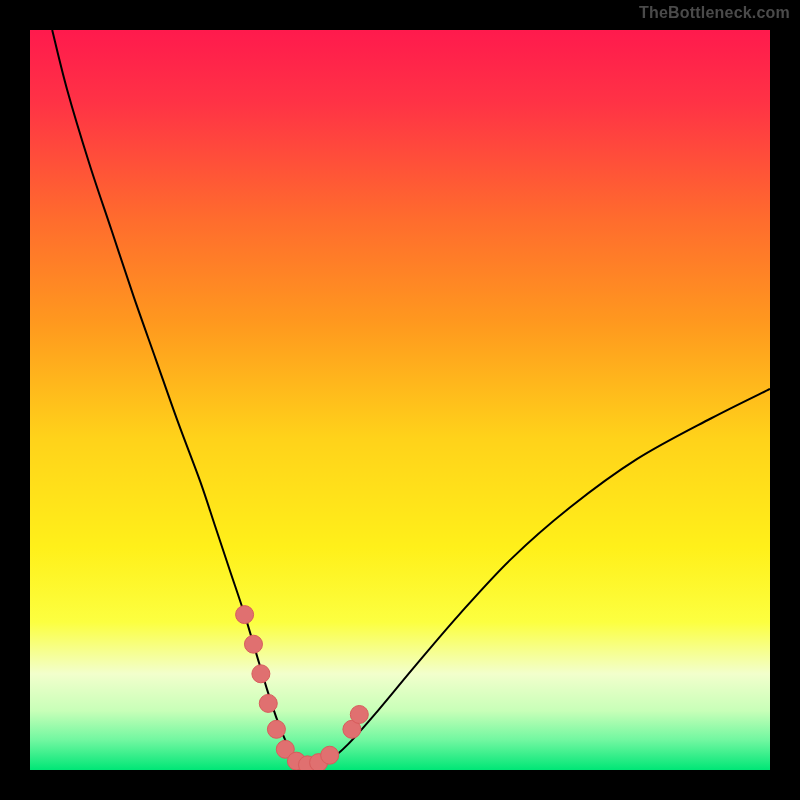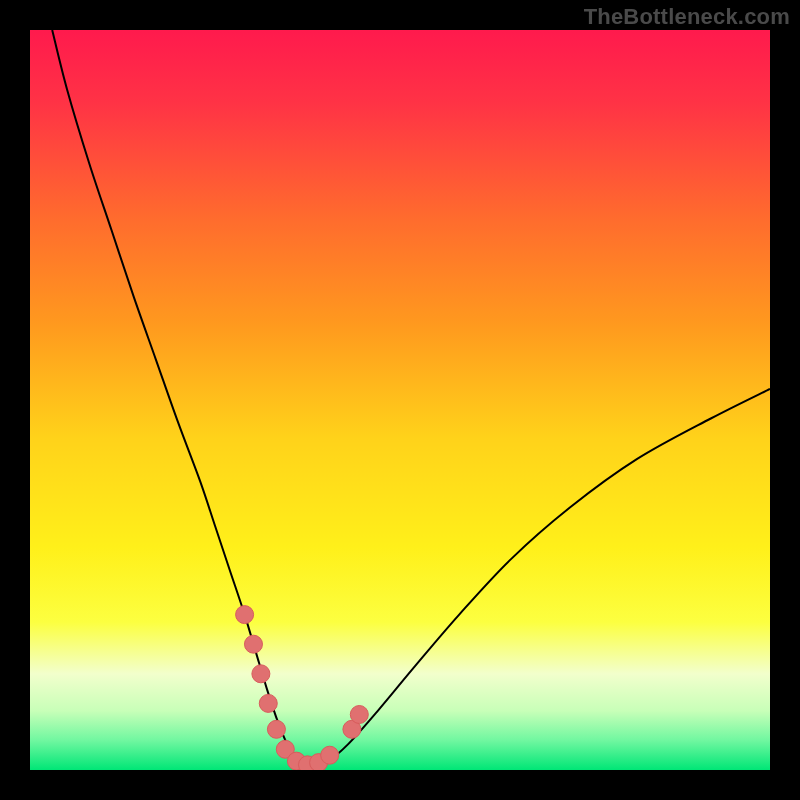--- a/index.html
+++ b/index.html
@@ -35,7 +35,7 @@
     top: 4px;
     right: 10px;
     color: #4a4a4a;
-    font-size: 22px;
+    font-size: 16px;
     font-weight: 600;
     letter-spacing: 0.2px;
     user-select: none;

